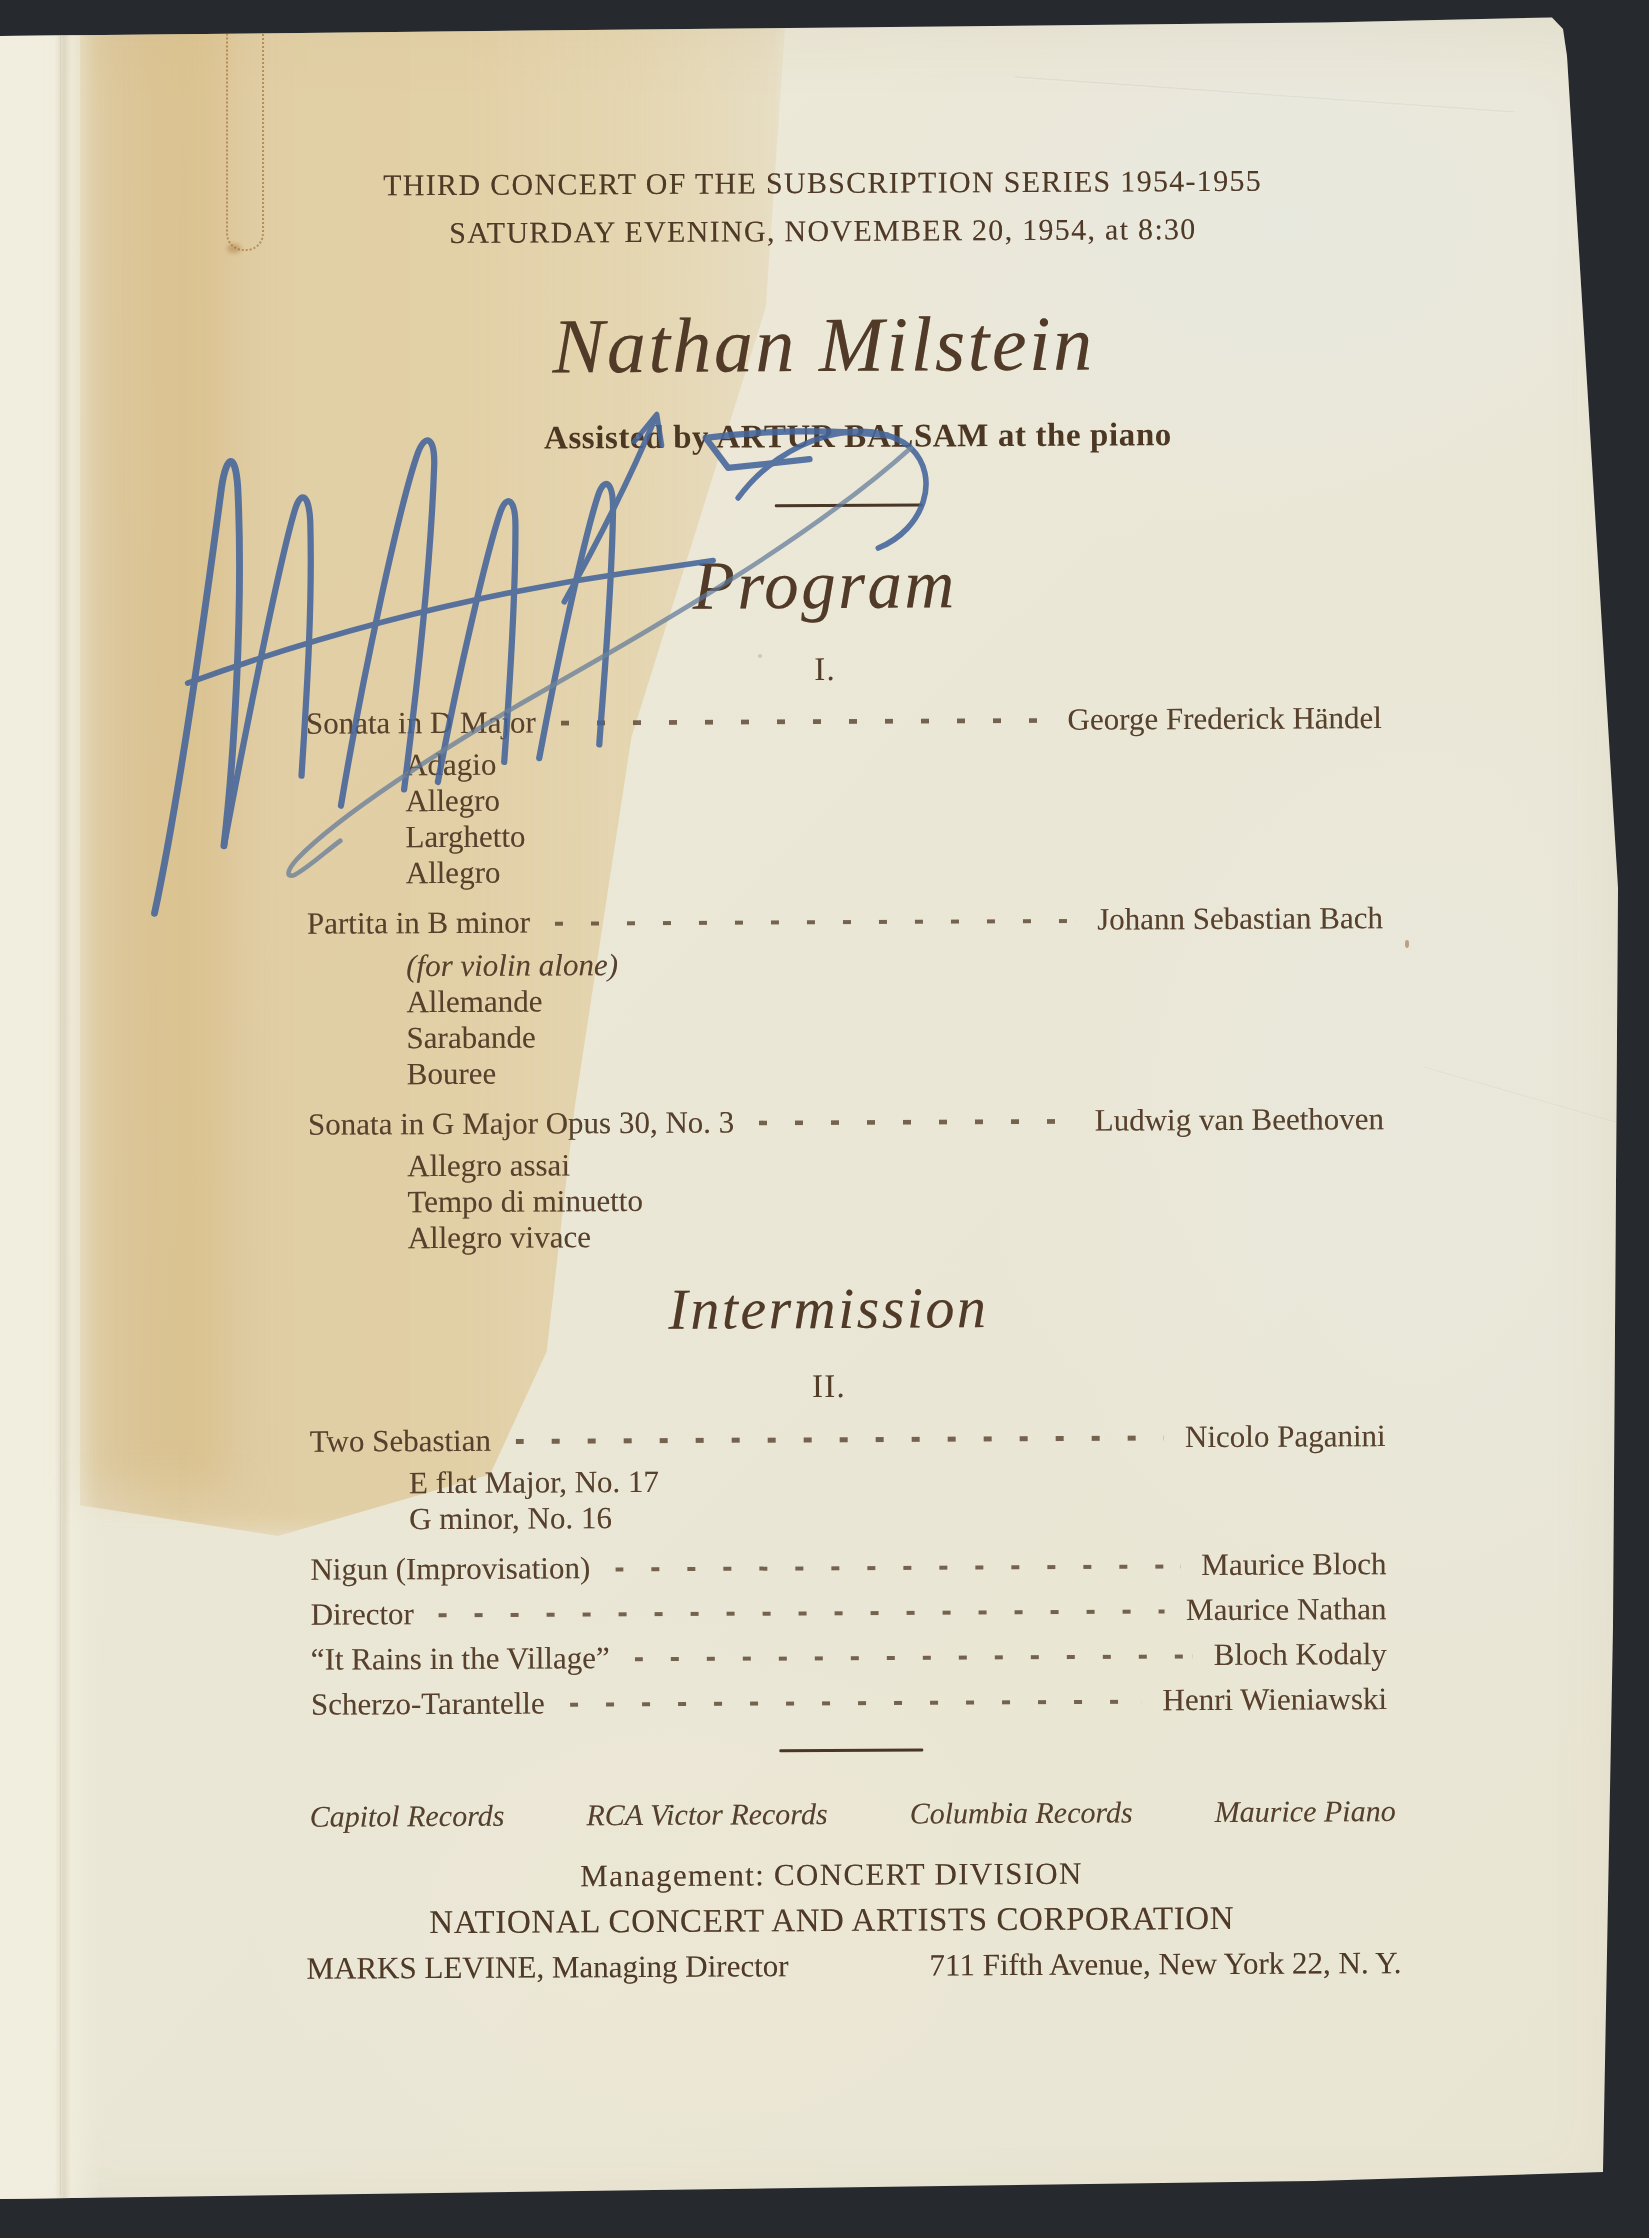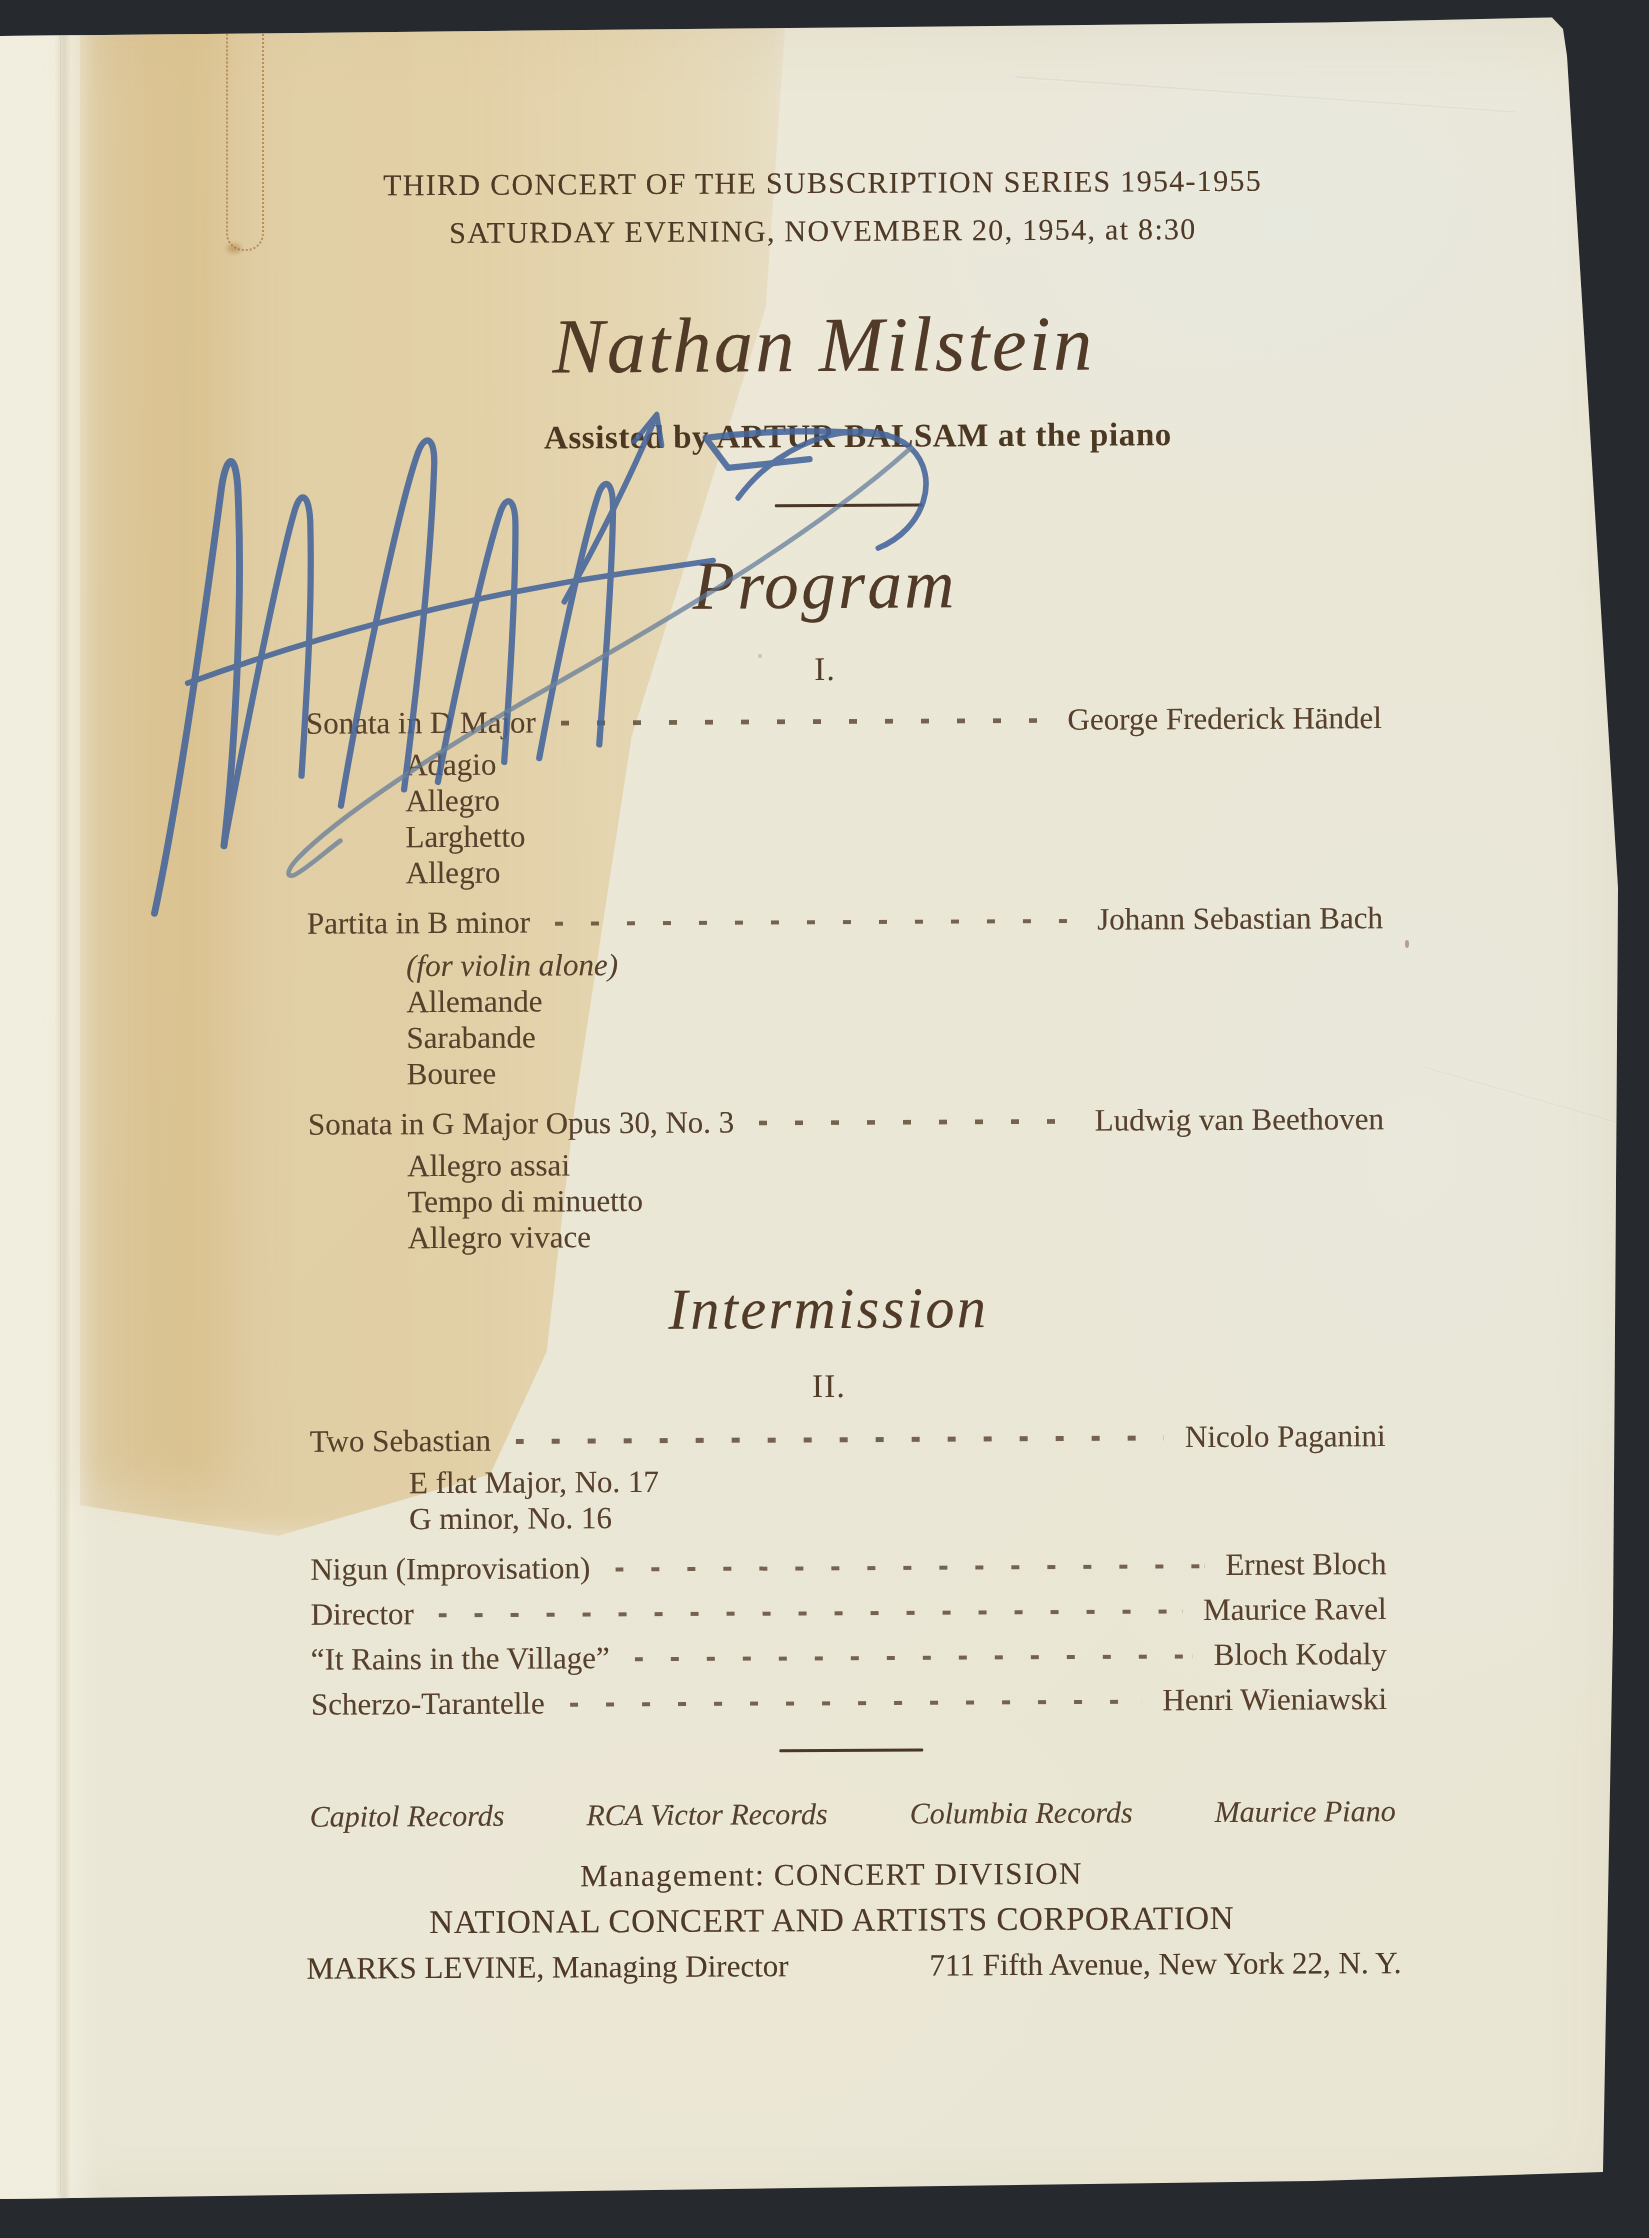--- a/index.html
+++ b/index.html
@@ -179,7 +179,7 @@
             <div class="work-row">
               <span class="work-title">Nigun (Improvisation)</span>
               <span class="leader"></span>
-              <span class="composer">Ernest Bloch</span>
+              <span class="composer">Maurice Bloch</span>
             </div>
           </div>
           <div class="work-group">

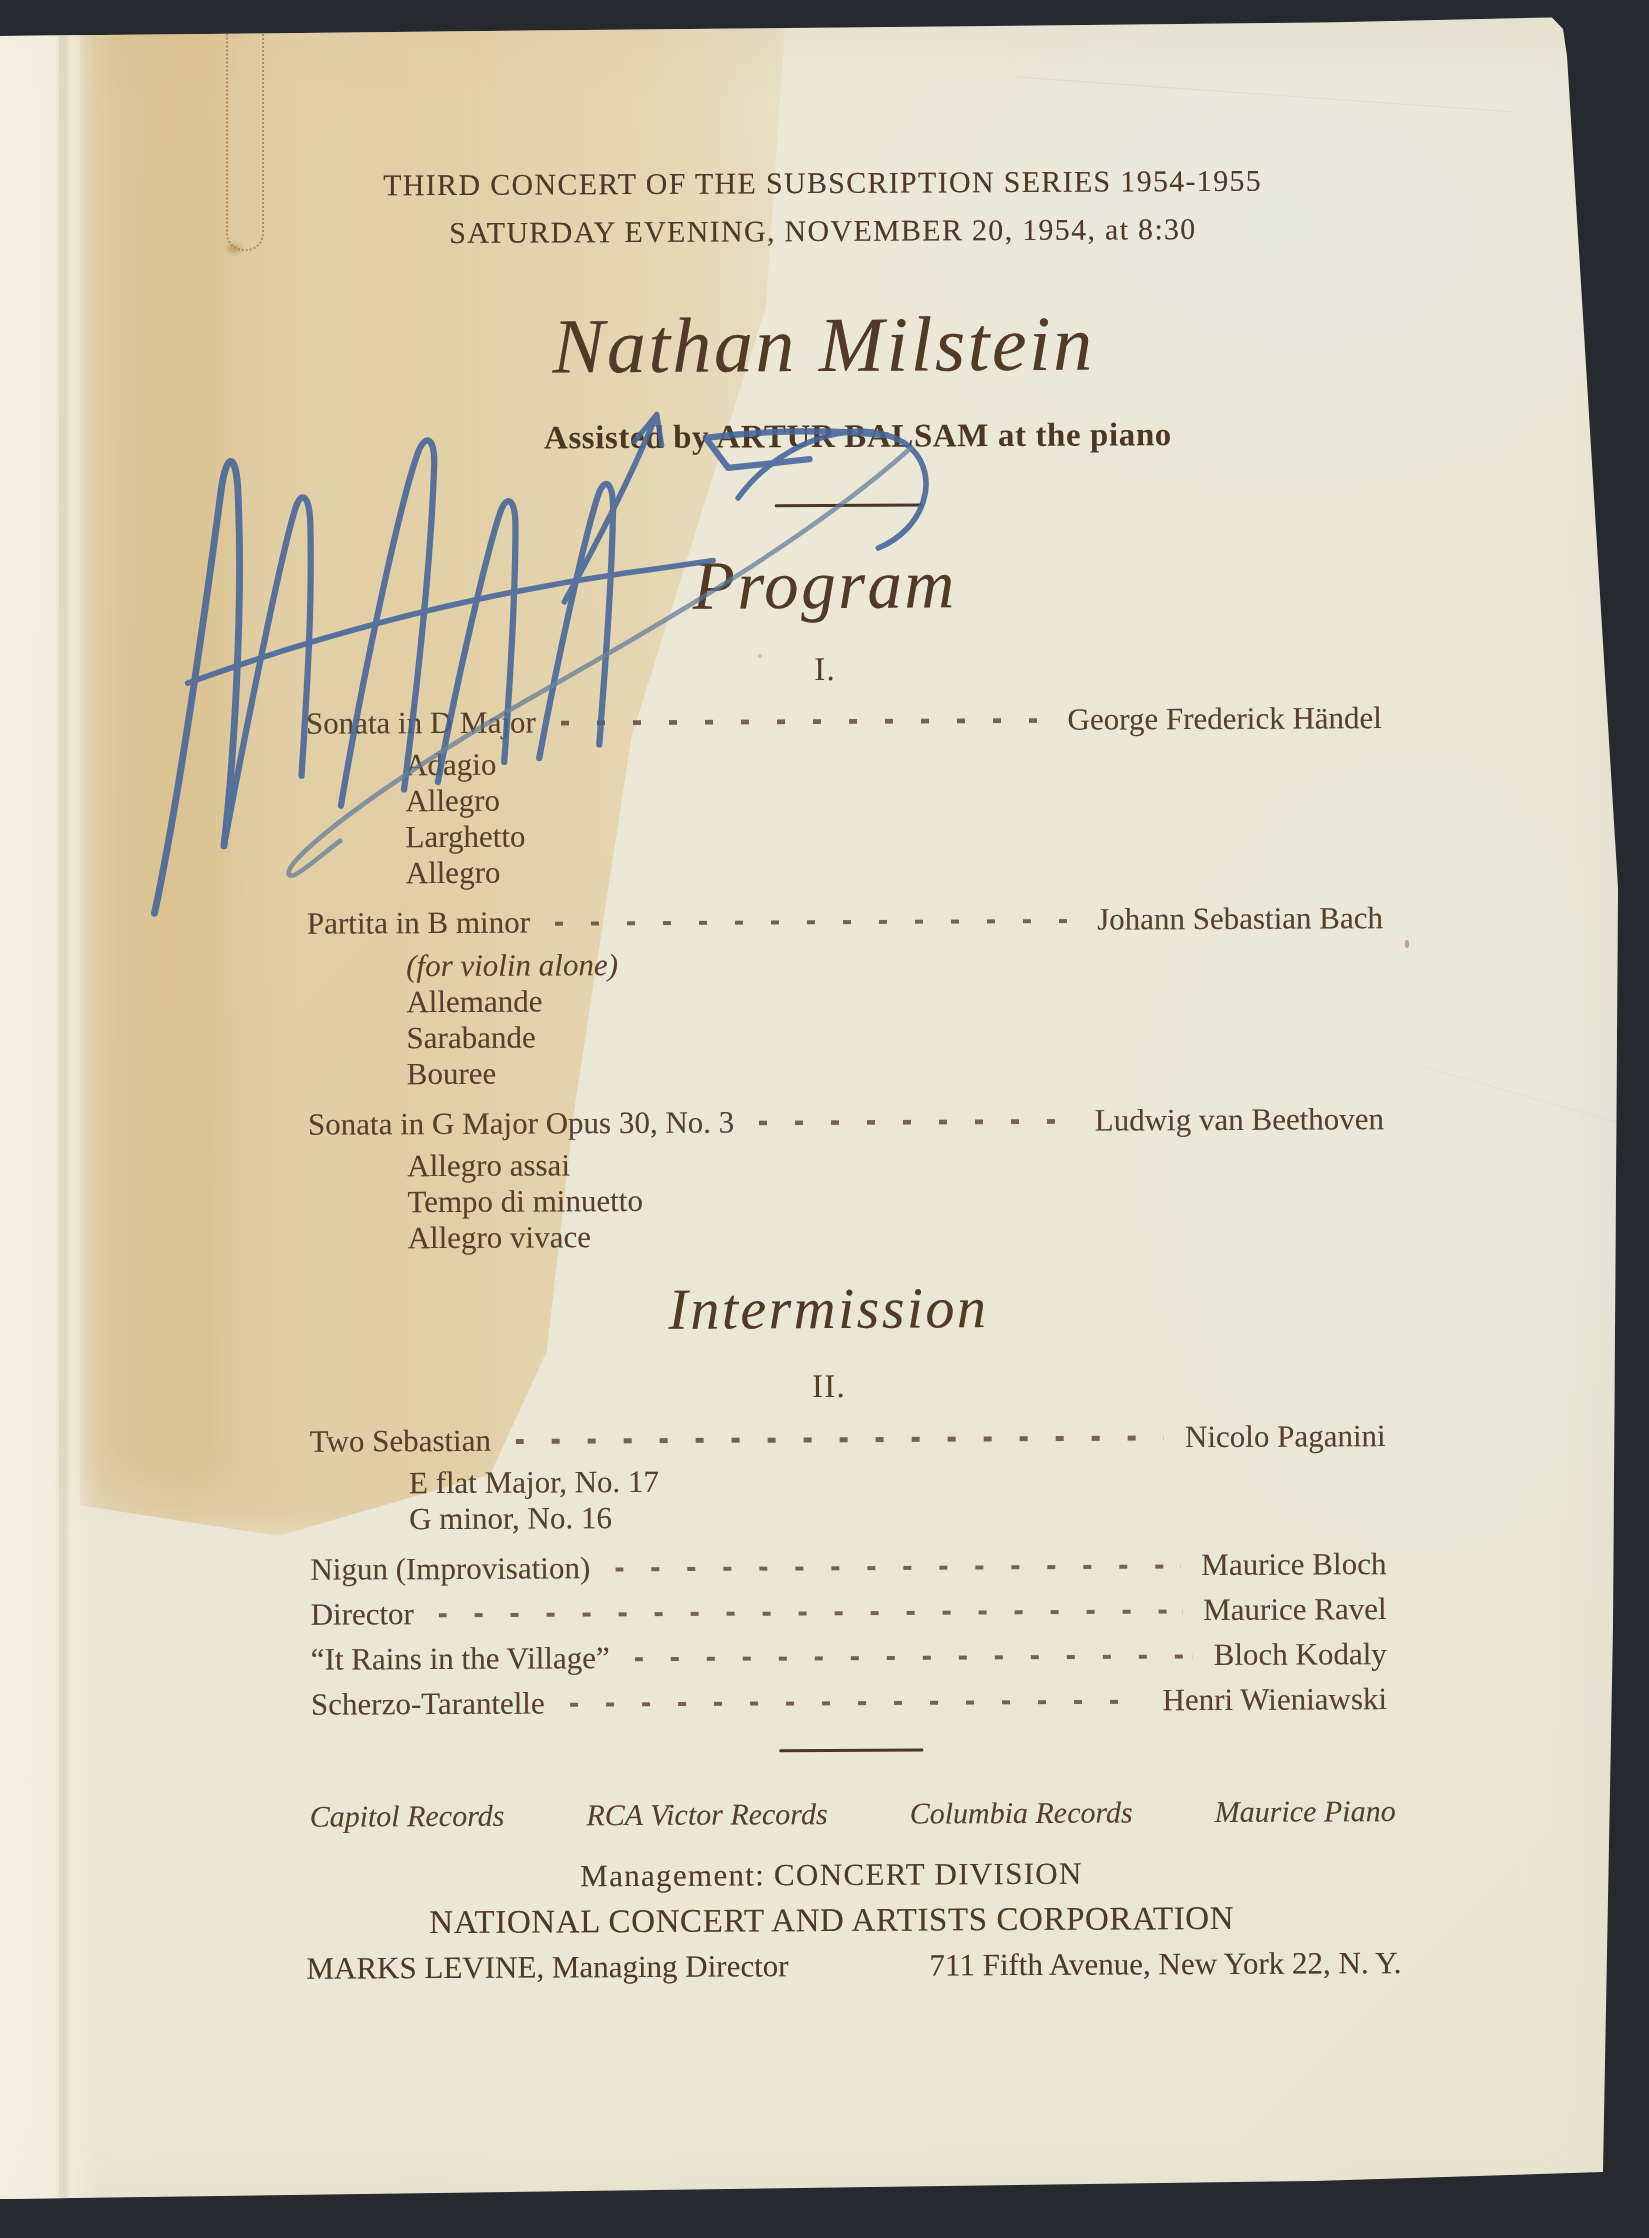--- a/index.html
+++ b/index.html
@@ -186,7 +186,7 @@
             <div class="work-row">
               <span class="work-title">Director</span>
               <span class="leader"></span>
-              <span class="composer">Maurice Ravel</span>
+              <span class="composer">Maurice Nathan</span>
             </div>
           </div>
           <div class="work-group">

